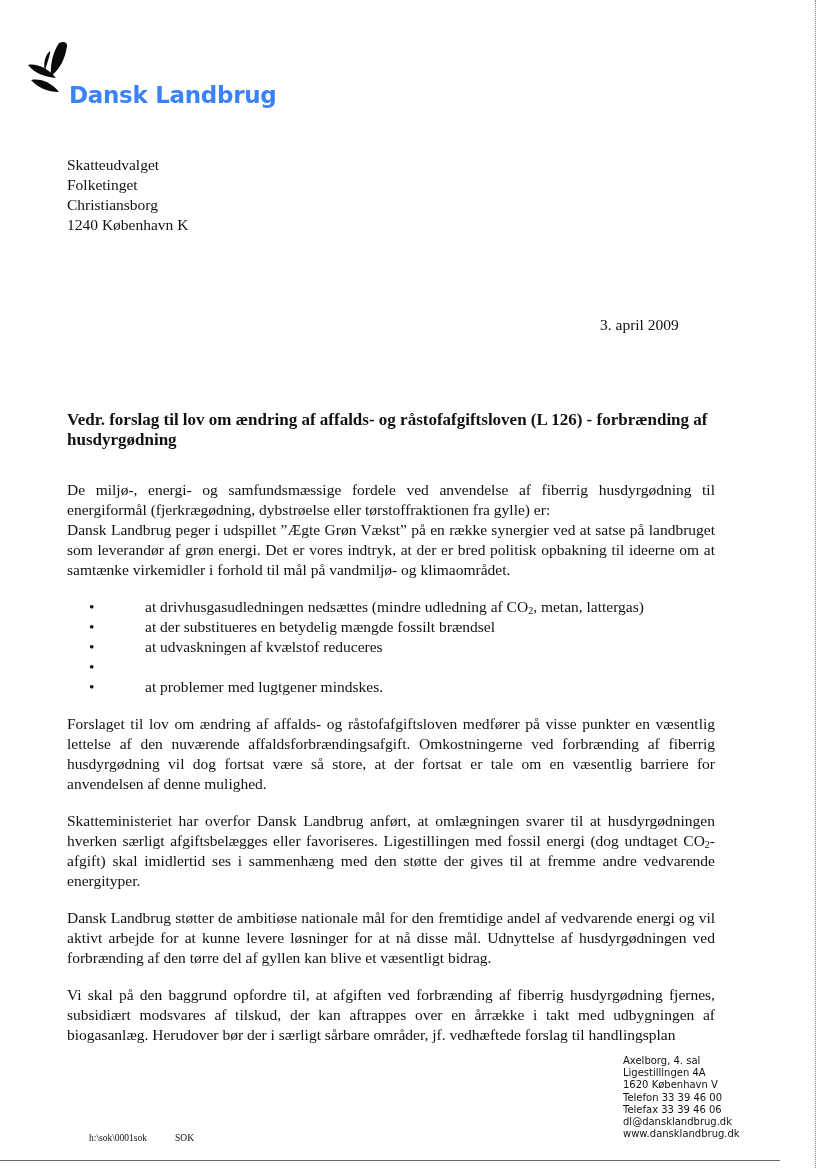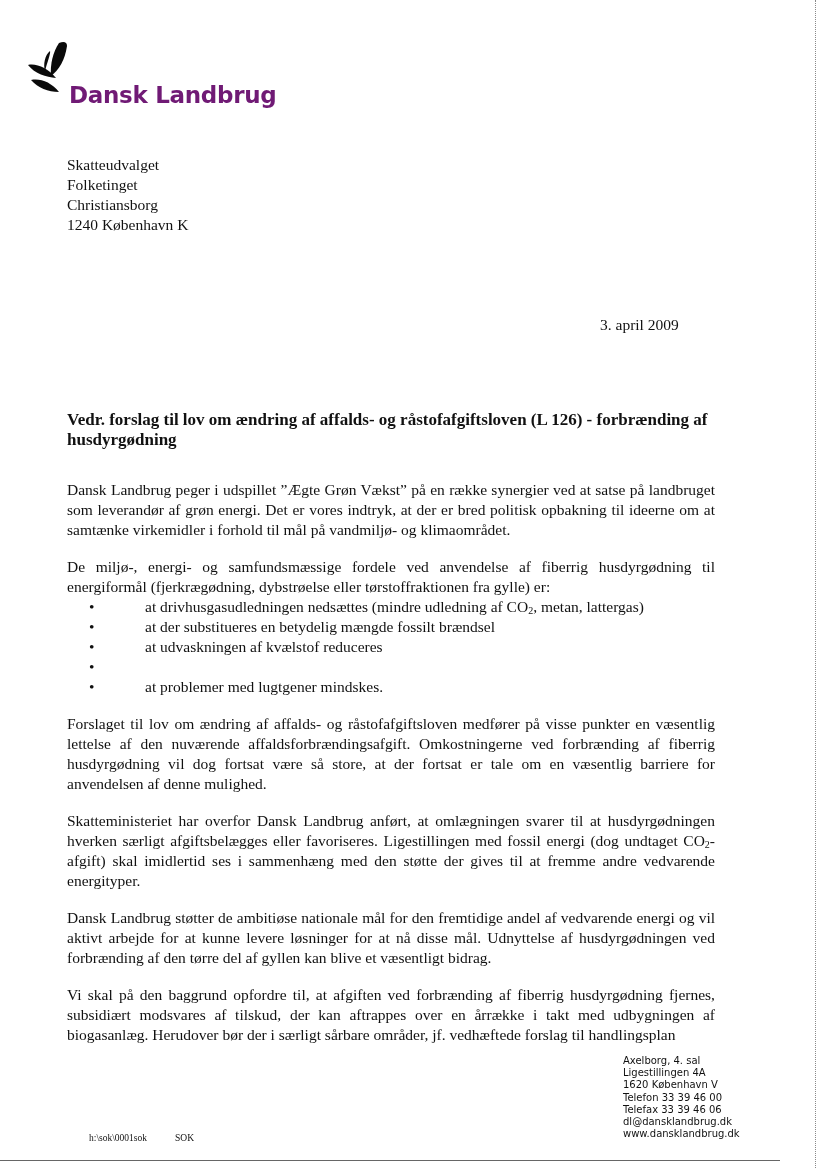--- a/index.html
+++ b/index.html
@@ -23,7 +23,7 @@
   .logo-text {
     position: absolute; left: 43px; top: 44px;
     font-family: "DejaVu Sans", sans-serif; font-size: 23px; font-weight: bold;
-    letter-spacing: -0.3px; color: #701a75; white-space: nowrap;
+    letter-spacing: -0.3px; color: #3b82f6; white-space: nowrap;
   }
   .recipient {
     position: absolute; left: 67px; top: 155px;

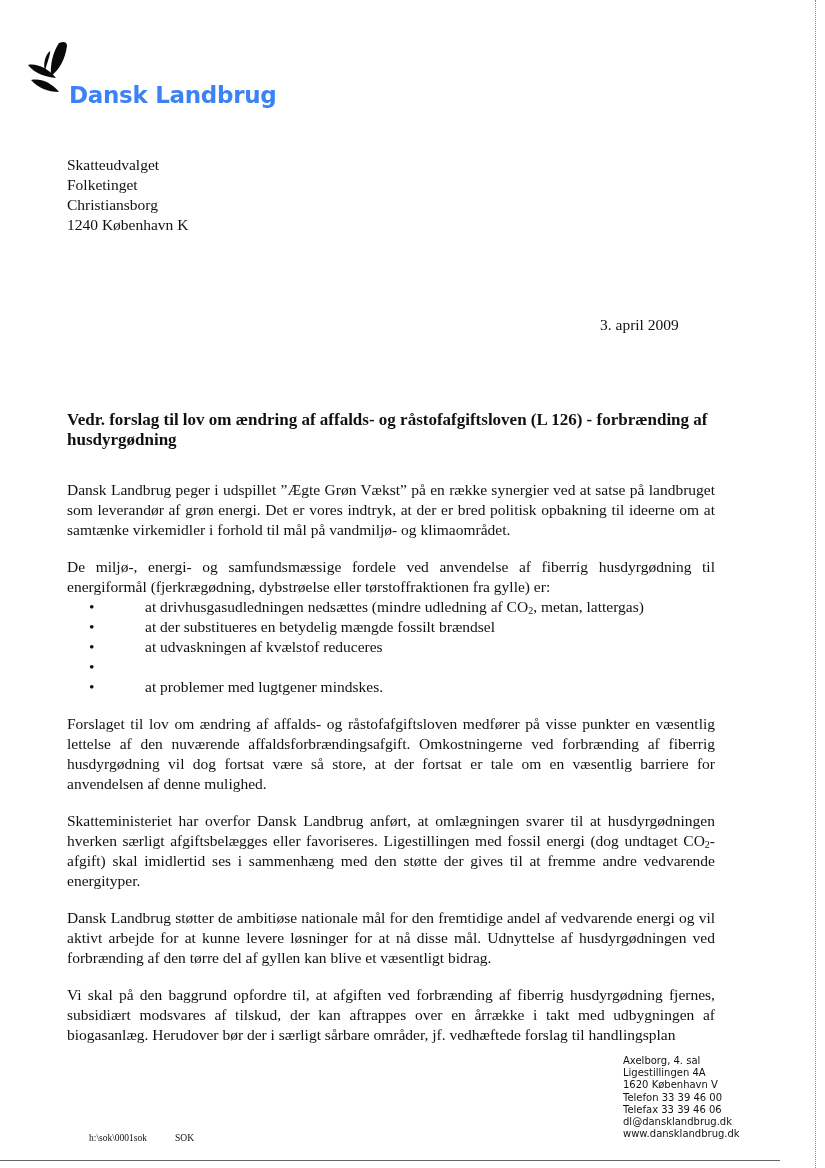--- a/index.html
+++ b/index.html
@@ -85,8 +85,8 @@
 <div class="subject">Vedr. forslag til lov om ændring af affalds- og råstofafgiftsloven (L 126) - forbrænding af husdyrgødning</div>
 
 <div class="body">
+  <p class="para tight">De miljø-, energi- og samfundsmæssige fordele ved anvendelse af fiberrig husdyrgødning til energiformål (fjerkrægødning, dybstrøelse eller tørstoffraktionen fra gylle) er:</p>
   <p class="para">Dansk Landbrug peger i udspillet ”Ægte Grøn Vækst” på en række synergier ved at satse på landbruget som leverandør af grøn energi. Det er vores indtryk, at der er bred politisk opbakning til ideerne om at samtænke virkemidler i forhold til mål på vandmiljø- og klimaområdet.</p>
-  <p class="para tight">De miljø-, energi- og samfundsmæssige fordele ved anvendelse af fiberrig husdyrgødning til energiformål (fjerkrægødning, dybstrøelse eller tørstoffraktionen fra gylle) er:</p>
   <ul class="bullets">
     <li>
       <span class="dot">•</span>

